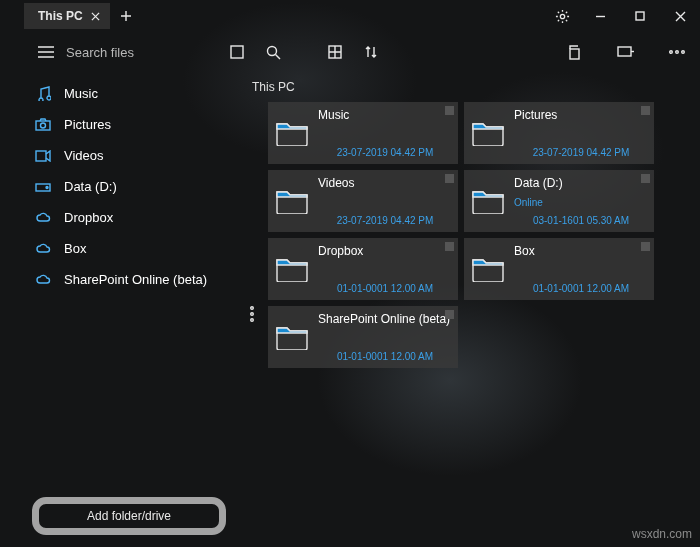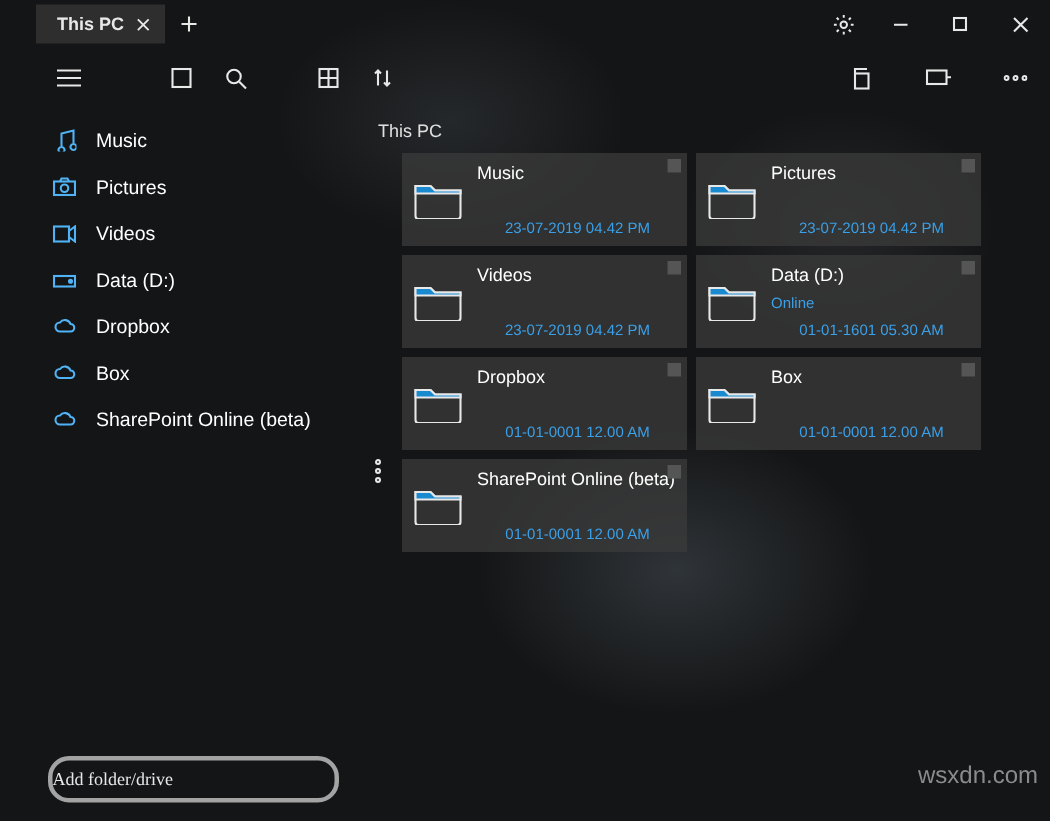--- a/index.html
+++ b/index.html
@@ -101,6 +101,7 @@
           <path d="M0 1 H16 M0 6 H16 M0 11 H16"></path>
         </svg>
     </div>
+    <input class="search-input" placeholder="Search files" style="">
     <div class="toolbar-gap"></div>
     <div class="tool-btn">
       <svg width="14" height="14" viewBox="0 0 14 14">

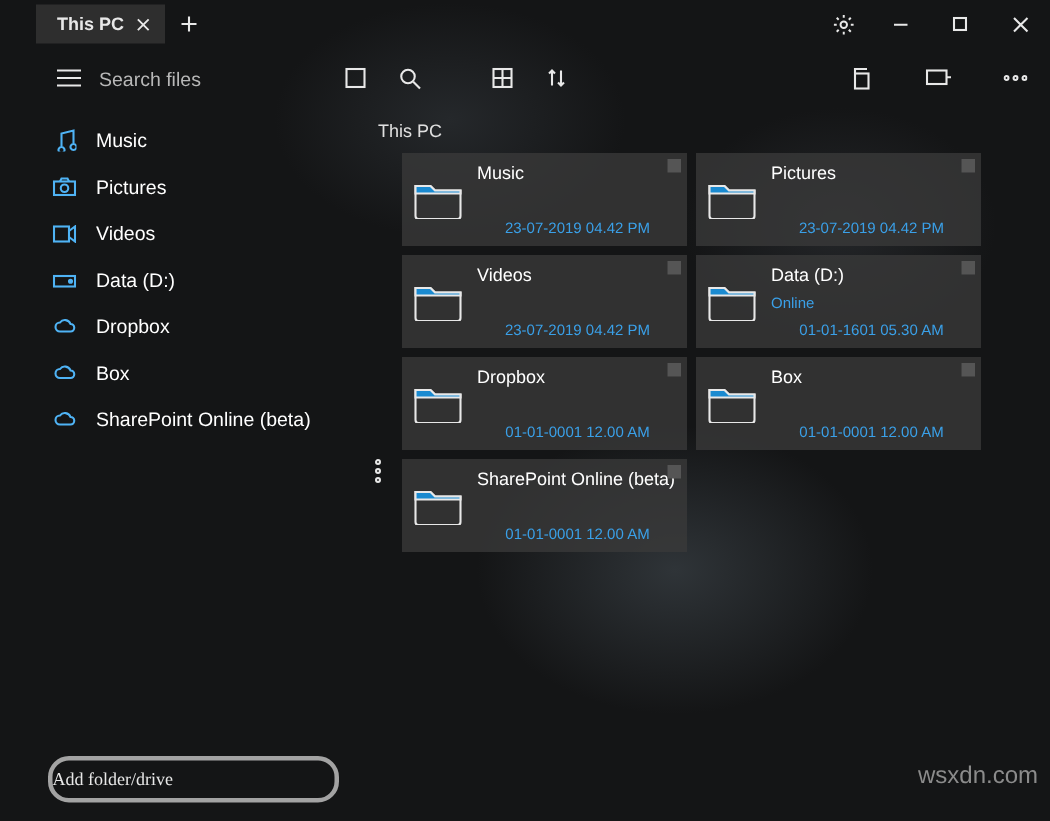--- a/index.html
+++ b/index.html
@@ -279,7 +279,7 @@
               <div class="meta">
                 <div class="name">Data (D:)</div>
                 <div class="sub">Online</div>
-                <div class="date">01-01-1601 05.30 AM</div>
+                <div class="date">03-01-1601 05.30 AM</div>
               </div>
             </div>
             <div class="tile">

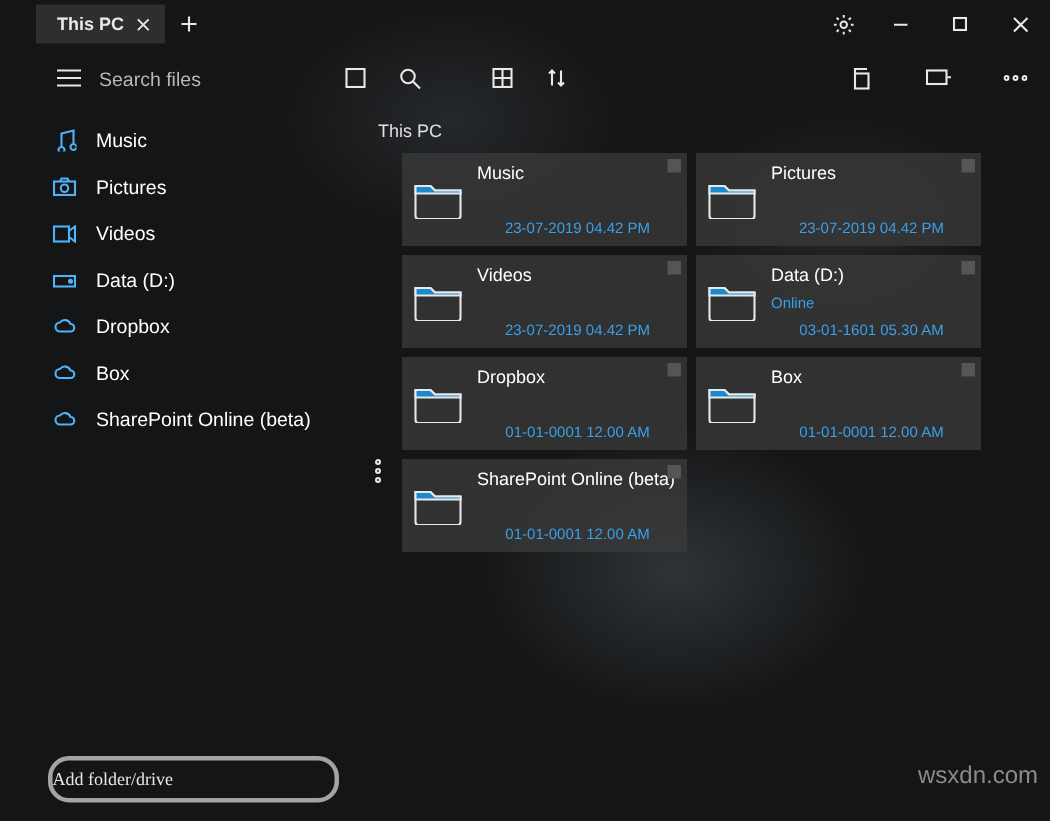--- a/index.html
+++ b/index.html
@@ -34,7 +34,7 @@
   .side-item { display: flex; align-items: center; gap: 12px; padding: 8px 14px; font-size: 13px; color: #fff; }
   .side-item .ico { width: 18px; display: flex; align-items: center; justify-content: center; color: #4fb3f5; }
   .side-fill { flex: 1; }
-  .add-btn { margin: 8px 12px 12px; border: 3px solid #a3a3a3; border-radius: 14px; text-align: left; font-size: 12px; padding: 5px 0; font-family: Liberation Serif, serif; }
+  .add-btn { margin: 8px 12px 12px; border: 7px solid #a3a3a3; border-radius: 14px; text-align: center; font-size: 12px; padding: 5px 0; }
 
   .main { flex: 1; padding: 6px 16px 0 6px; overflow: auto; }
   .crumb { font-size: 12px; color: #e0e0e0; padding: 2px 0 8px 8px; }

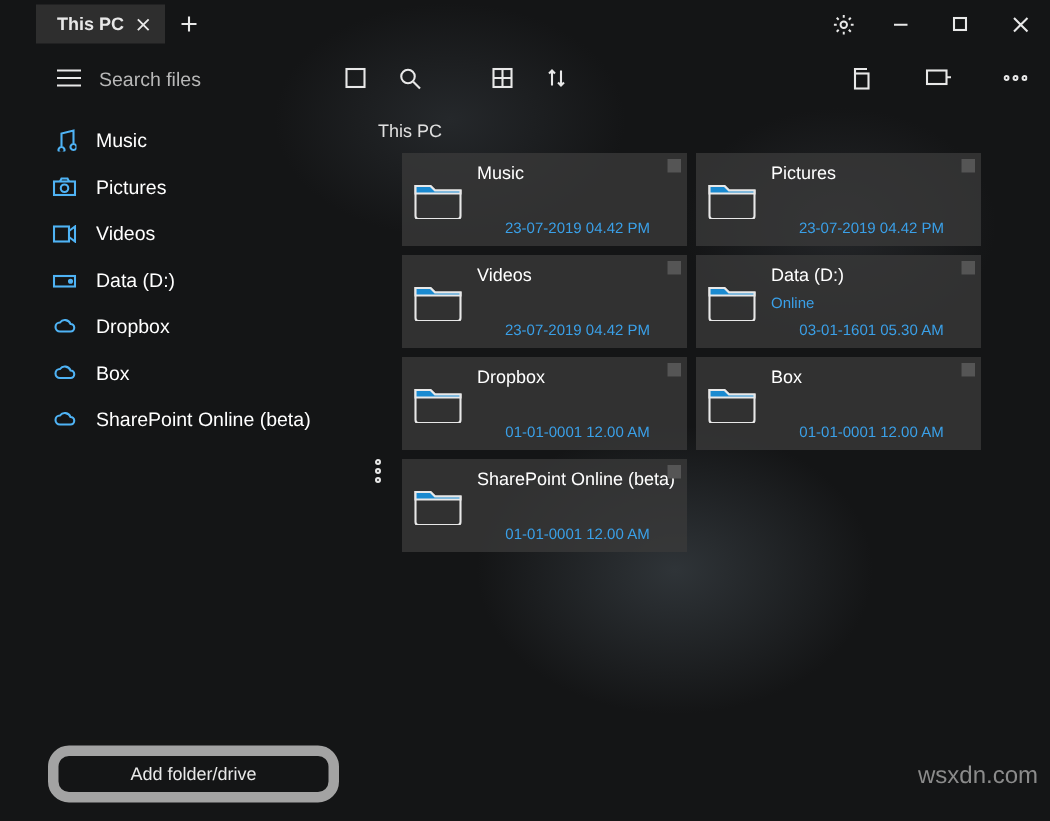--- a/index.html
+++ b/index.html
@@ -49,7 +49,7 @@
   .tile .date { color: #3aa0e8; font-size: 10px; text-align: center; }
   .tile .mark { position:absolute; top:4px; right:4px; width:9px; height:9px; background:#555; }
 
-  .watermark { position:absolute; bottom:20px; right:8px; font-size:16px; color:#8b8b8b; z-index:2; }
+  .watermark { position:absolute; bottom:6px; right:8px; font-size:12px; color:#8b8b8b; z-index:2; }
 
   svg { stroke: currentColor; fill: none; stroke-width: 1.4; }
 </style>

